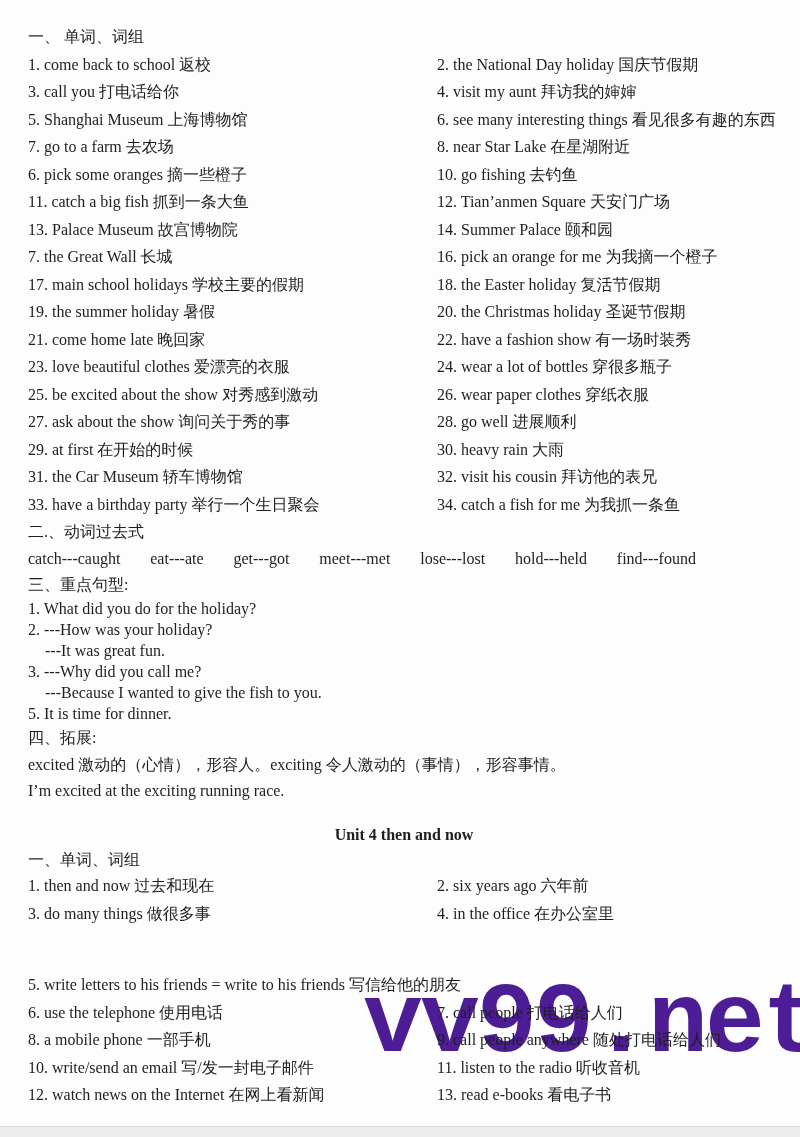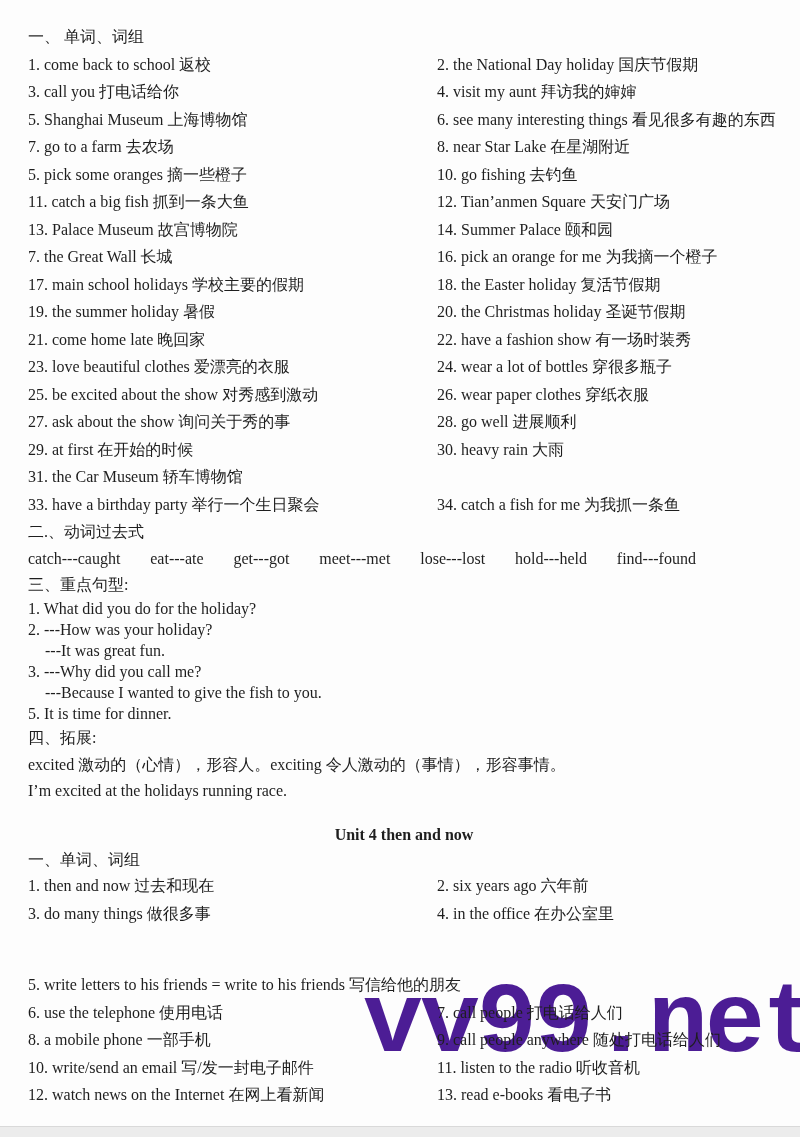--- a/index.html
+++ b/index.html
@@ -68,7 +68,7 @@
       <span class="cr">8. near Star Lake 在星湖附近</span>
     </div>
     <div class="vrow">
-      <span class="cl">5. pick some oranges 摘一些橙子</span>
+      <span class="cl">6. pick some oranges 摘一些橙子</span>
       <span class="cr">10. go fishing 去钓鱼</span>
     </div>
     <div class="vrow">

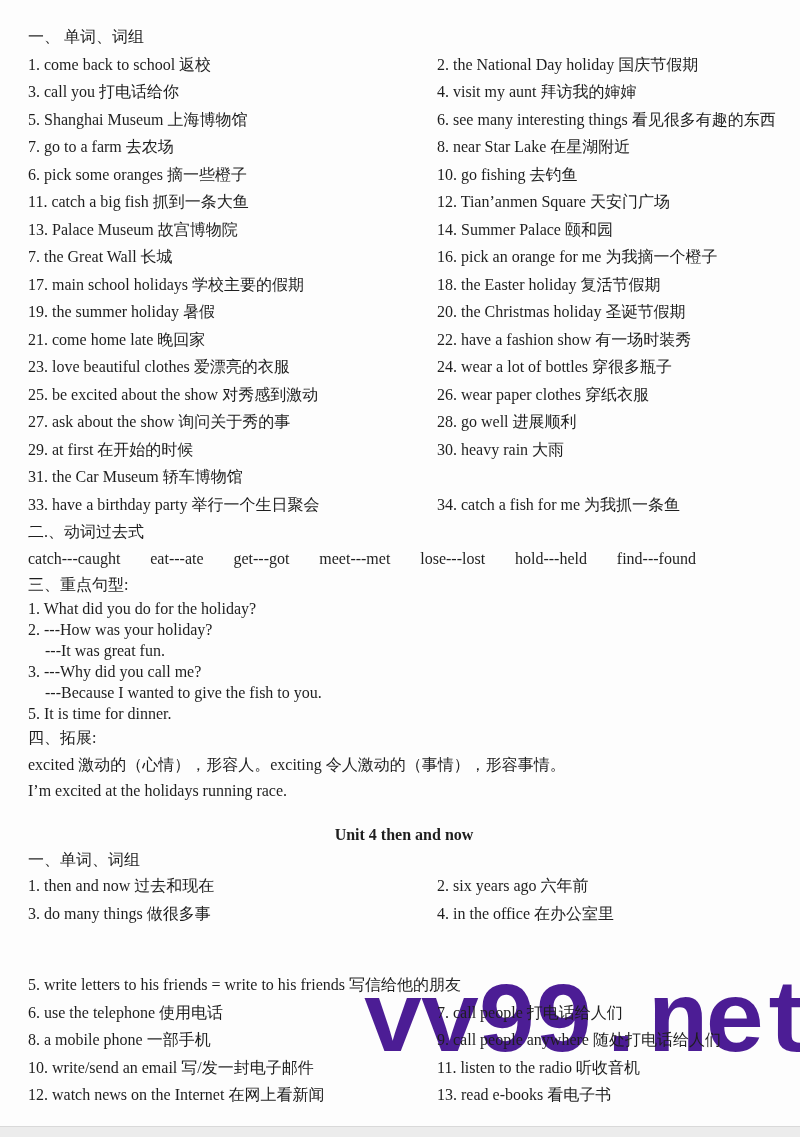--- a/index.html
+++ b/index.html
@@ -113,6 +113,7 @@
     </div>
     <div class="vrow">
       <span class="cl">31. the Car Museum 轿车博物馆</span>
+      <span class="cr">32. visit his cousin 拜访他的表兄</span>
     </div>
     <div class="vrow">
       <span class="cl">33. have a birthday party 举行一个生日聚会</span>

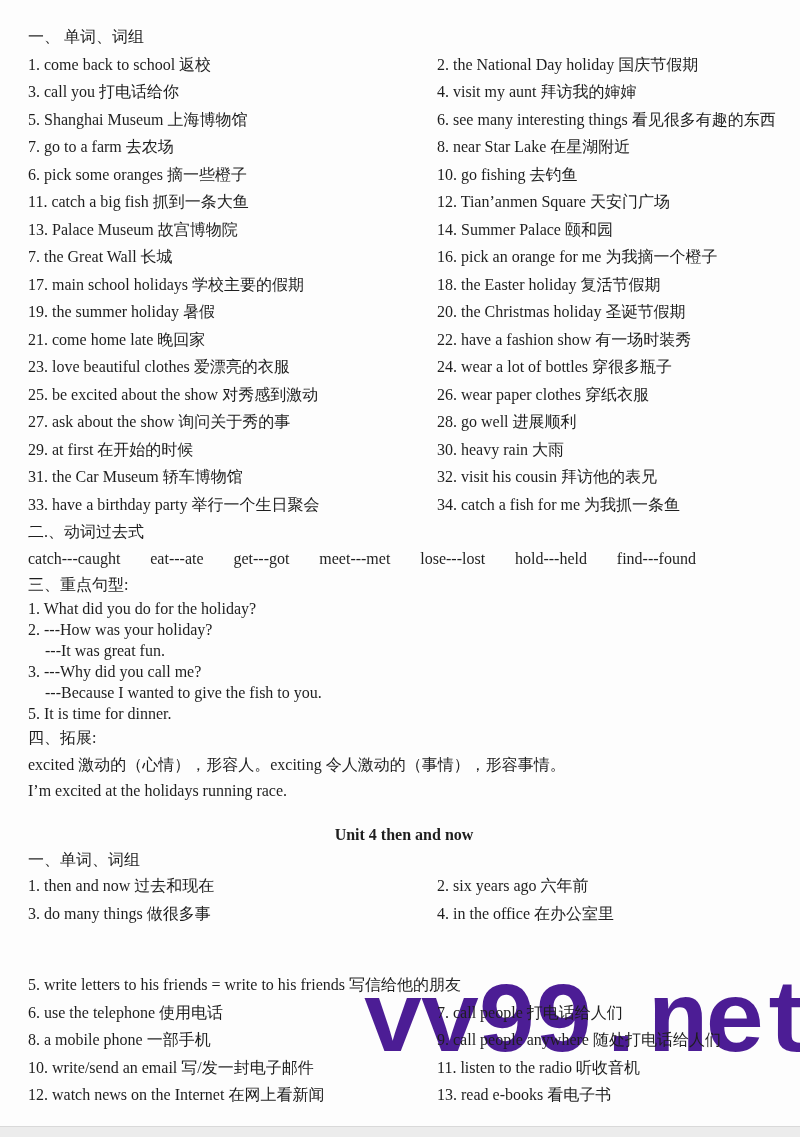--- a/index.html
+++ b/index.html
@@ -141,7 +141,7 @@
 
     <div class="h">四、拓展:</div>
     <div class="exp">excited 激动的（心情），形容人。exciting 令人激动的（事情），形容事情。</div>
-    <div class="exp">I’m excited at the holidays running race.</div>
+    <div class="exp">I’m excited at the exciting running race.</div>
 
     <div class="unit-title">Unit 4 then and now</div>
     <div class="h2">一、单词、词组</div>

